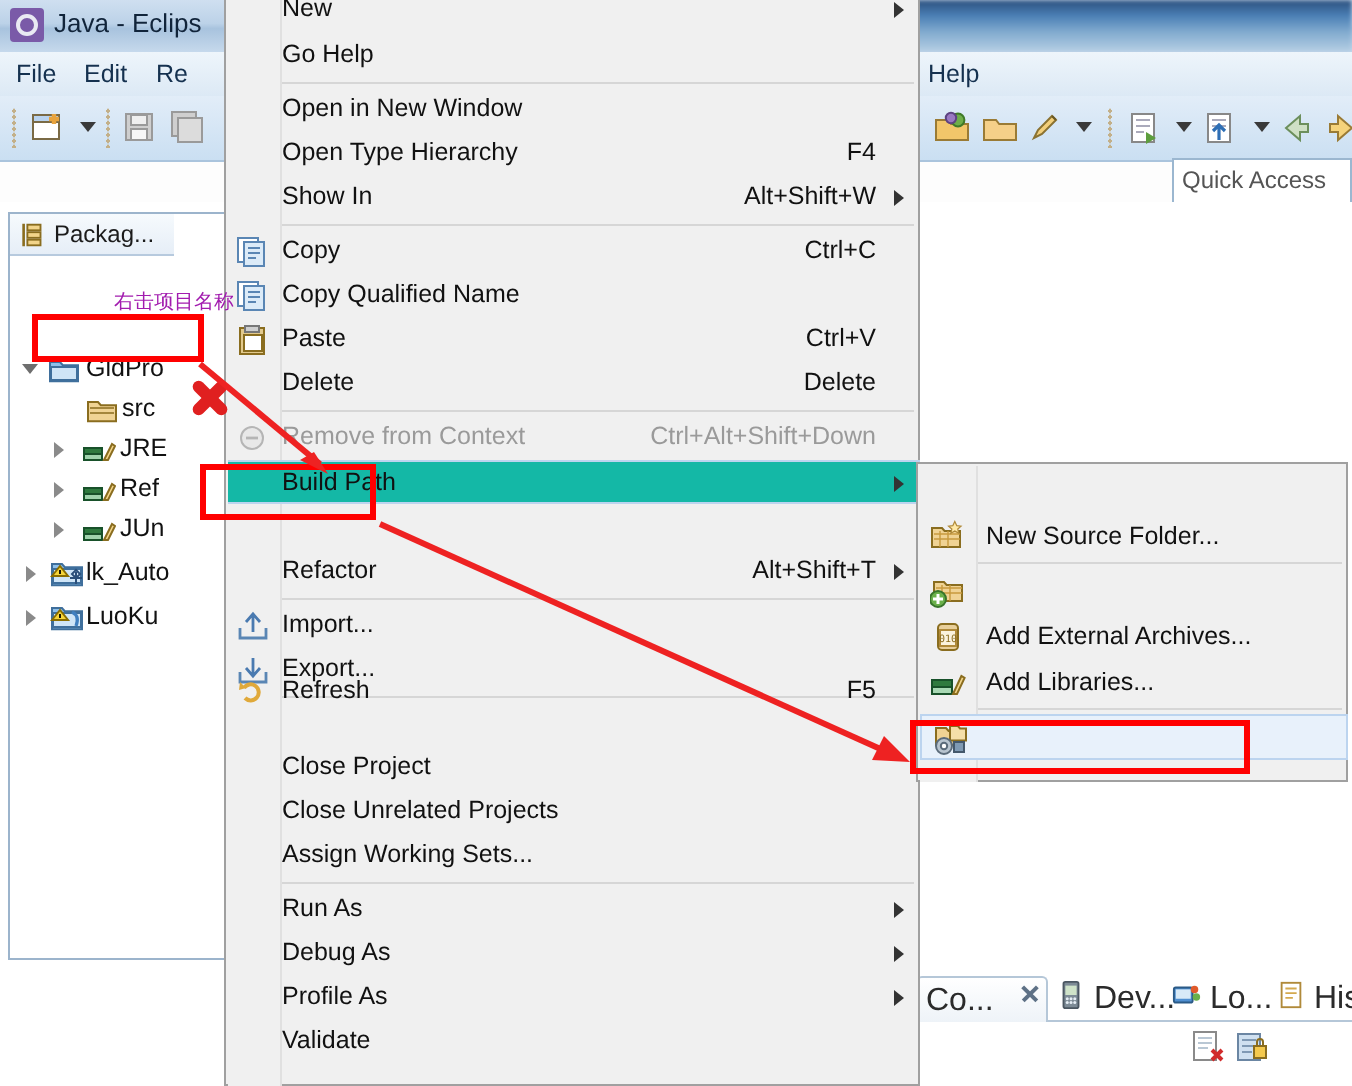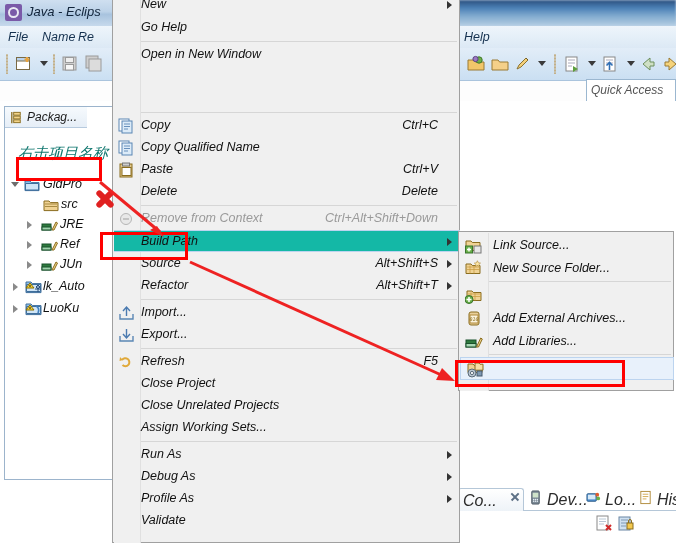--- a/index.html
+++ b/index.html
@@ -12,7 +12,7 @@
     overflow:hidden;
     position:relative;
   }
-  #root{position:absolute;left:0;top:0;width:676px;height:543px;overflow:hidden;font-style:italic;}
+  #root{position:absolute;left:0;top:0;width:676px;height:543px;overflow:hidden;}
 
   
   .eclipse{position:absolute;left:0;top:0;width:676px;height:543px;background:#fdfdfd;}

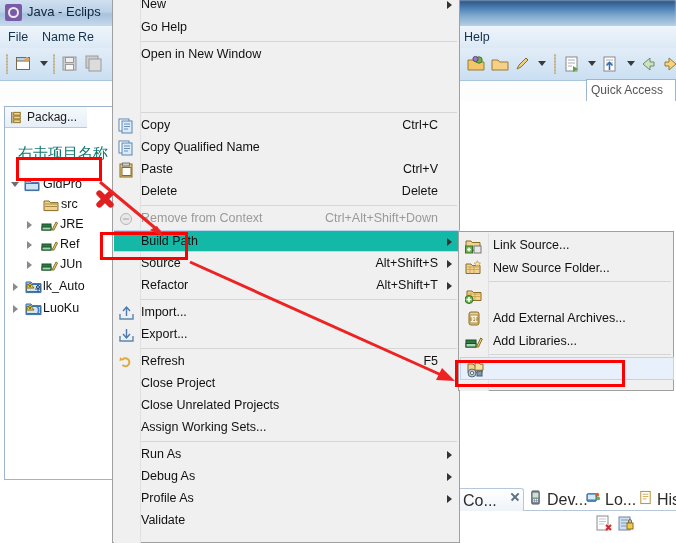--- a/index.html
+++ b/index.html
@@ -150,7 +150,7 @@
 
     <div class="menubar">
       <div class="mi" style="left:8px">File</div>
-      <div class="mi" style="left:42px">Name</div>
+      <div class="mi" style="left:42px">Edit</div>
       <div class="mi" style="left:78px">Re</div>
       <div class="mi" style="left:464px">Help</div>
     </div>

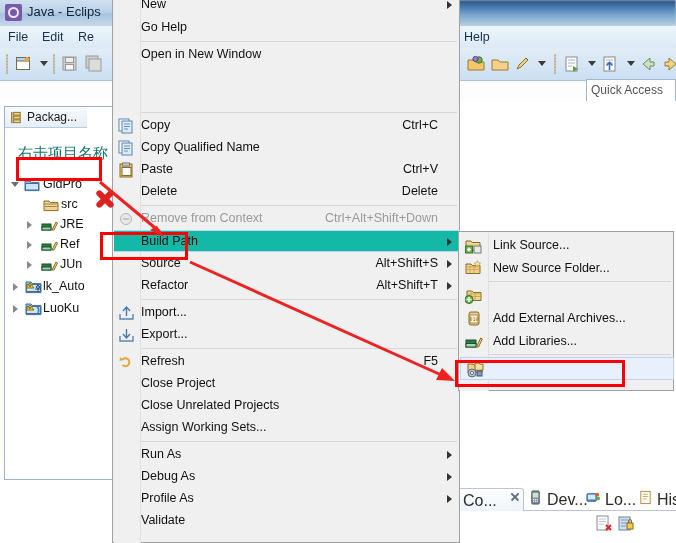--- a/index.html
+++ b/index.html
@@ -376,6 +376,10 @@
       <div class="mlabel">Open in New Window</div>
     </div>
 
+    <div class="mitem" style="top:73px">
+      <div class="mlabel">Open Type Hierarchy</div>
+      <div class="maccel">F4</div>
+    </div>
 
     <div class="msep" style="top:119px"></div>
 

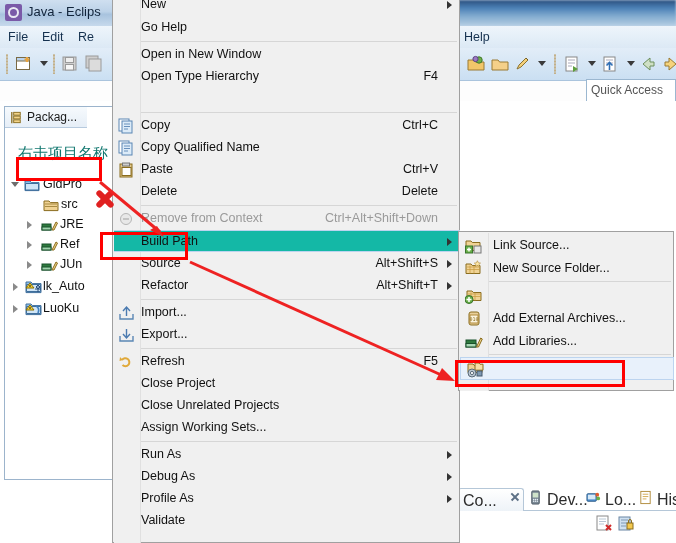--- a/index.html
+++ b/index.html
@@ -381,6 +381,11 @@
       <div class="maccel">F4</div>
     </div>
 
+    <div class="mitem" style="top:95px">
+      <div class="mlabel">Show In</div>
+      <div class="maccel">Alt+Shift+W</div>
+      <div class="msub"></div>
+    </div>
     <div class="msep" style="top:119px"></div>
 
     <div class="mitem" style="top:122px">

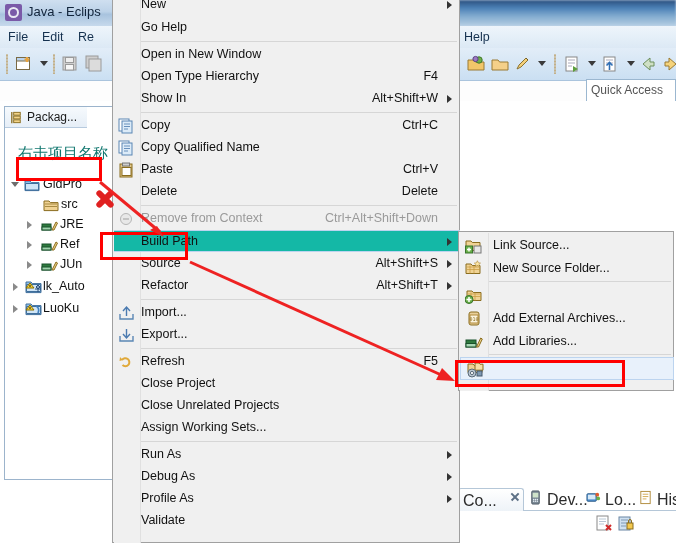--- a/index.html
+++ b/index.html
@@ -127,7 +127,7 @@
 
   
   .ann-box{position:absolute;border:3px solid #ff0000;box-sizing:border-box;}
-  .ann-text{position:absolute;font-size:15px;color:#0f766e;white-space:nowrap;font-family:"DejaVu Sans",sans-serif;}
+  .ann-text{position:absolute;font-size:10px;color:#a21caf;white-space:nowrap;font-family:"DejaVu Sans",sans-serif;margin-left:39px;}
   .ann-svg{position:absolute;left:0;top:0;width:676px;height:543px;pointer-events:none;}
   .redx{position:absolute;width:26px;height:26px;}
   .redx:before,.redx:after{content:"";position:absolute;left:2px;top:11px;width:22px;height:6px;background:#e02020;border-radius:3px;}

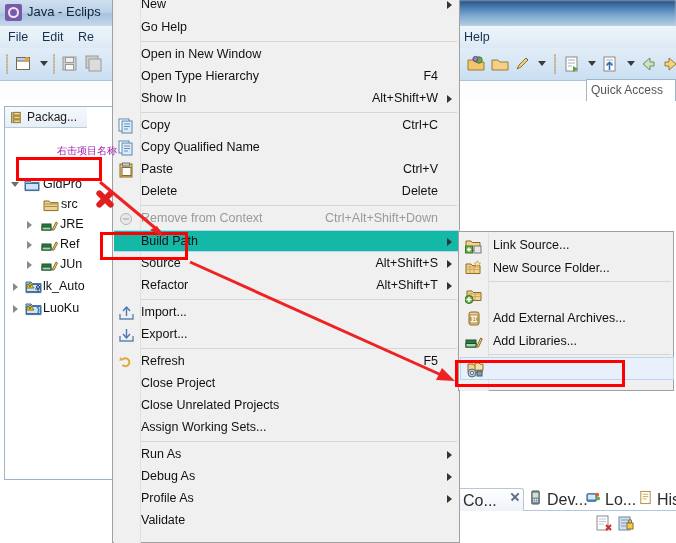--- a/index.html
+++ b/index.html
@@ -512,15 +512,6 @@
   <div class="submenu">
     <div class="gutter"></div>
 
-    <div class="sitem" style="top:2px">
-      <svg class="sicon" viewBox="0 0 18 17">
-        <path d="M1 4 h5 l1.3 1.5 H15 v8 H1 z" fill="#f0d394" stroke="#8a6d1f"></path>
-        <rect x="0.5" y="9" width="7" height="7" fill="#6ab04a" stroke="#38742b"></rect>
-        <path d="M4 10.5 v4 M2 12.5 h4" stroke="#fff" stroke-width="1.4"></path>
-        <rect x="9" y="9" width="7" height="7" fill="#e8e8e8" stroke="#777"></rect>
-      </svg>
-      <div class="mlabel">Link Source...</div>
-    </div>
 
     <div class="sitem" style="top:25px">
       <svg class="sicon" viewBox="0 0 18 17">

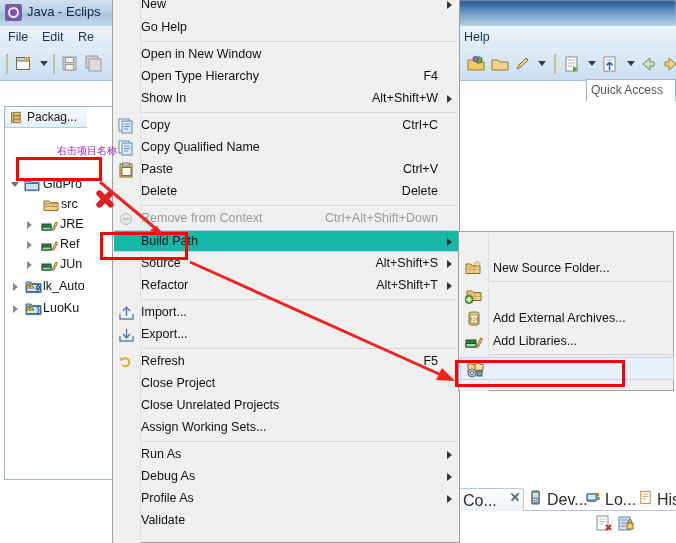--- a/index.html
+++ b/index.html
@@ -437,11 +437,6 @@
       <div class="msub"></div>
     </div>
 
-    <div class="mitem" style="top:260px">
-      <div class="mlabel">Source</div>
-      <div class="maccel">Alt+Shift+S</div>
-      <div class="msub"></div>
-    </div>
 
     <div class="mitem" style="top:282px">
       <div class="mlabel">Refactor</div>

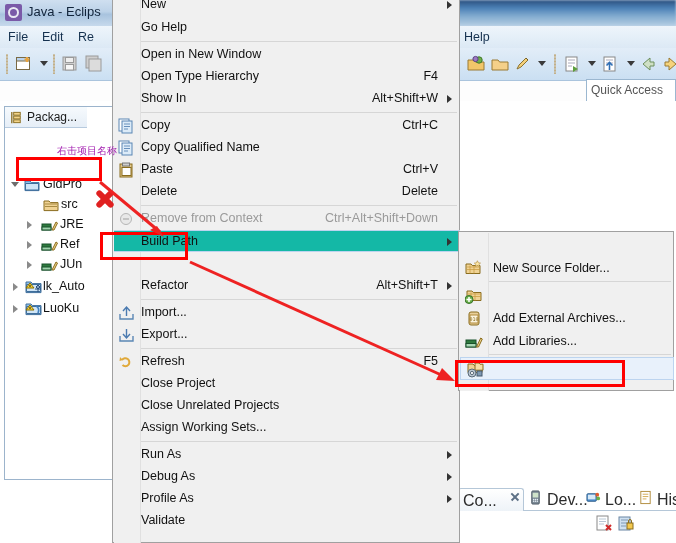--- a/index.html
+++ b/index.html
@@ -462,7 +462,7 @@
     </div>
     <div class="msep" style="top:355px"></div>
 
-    <div class="mitem" style="top:358px">
+    <div class="mitem" style="top:342px">
       <svg class="micon" viewBox="0 0 17 16">
         <path d="M4 6 a4 4 0 1 1 0.5 5" fill="none" stroke="#e0a93a" stroke-width="2"></path>
         <path d="M2 3 l3 3 l-3.5 1 z" fill="#e0a93a"></path>

